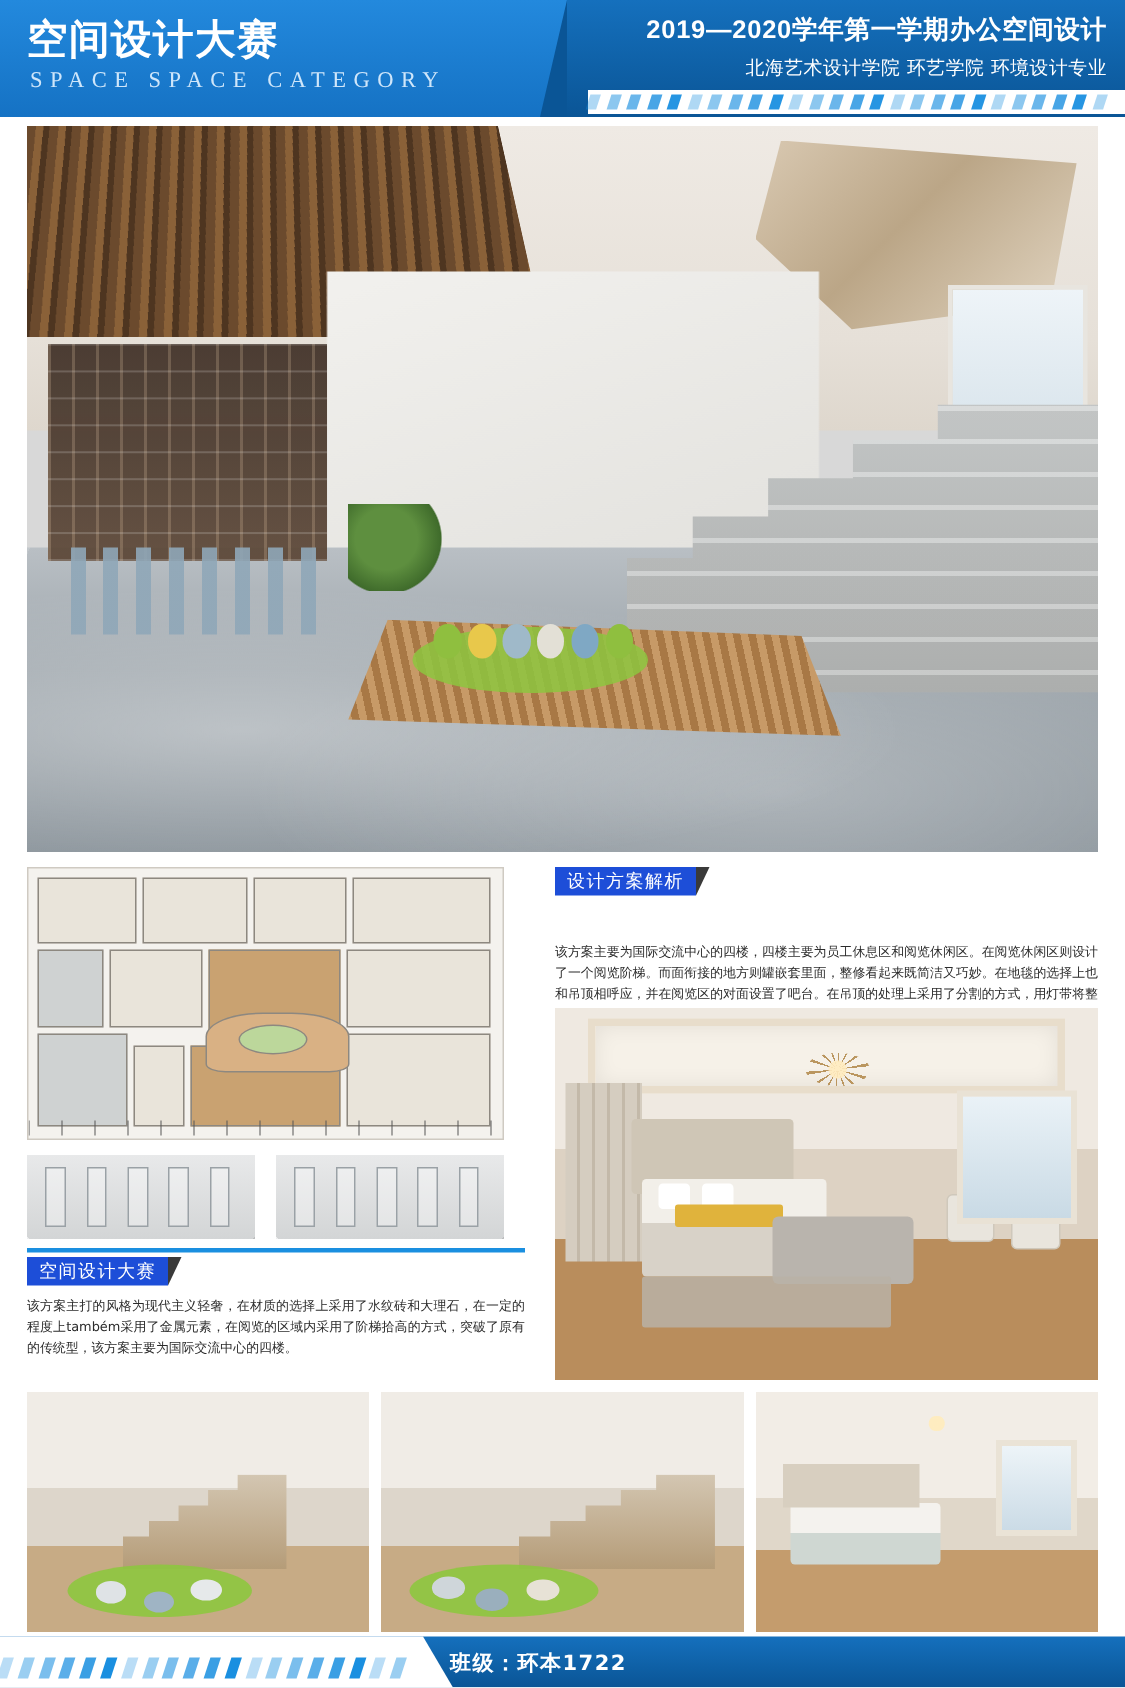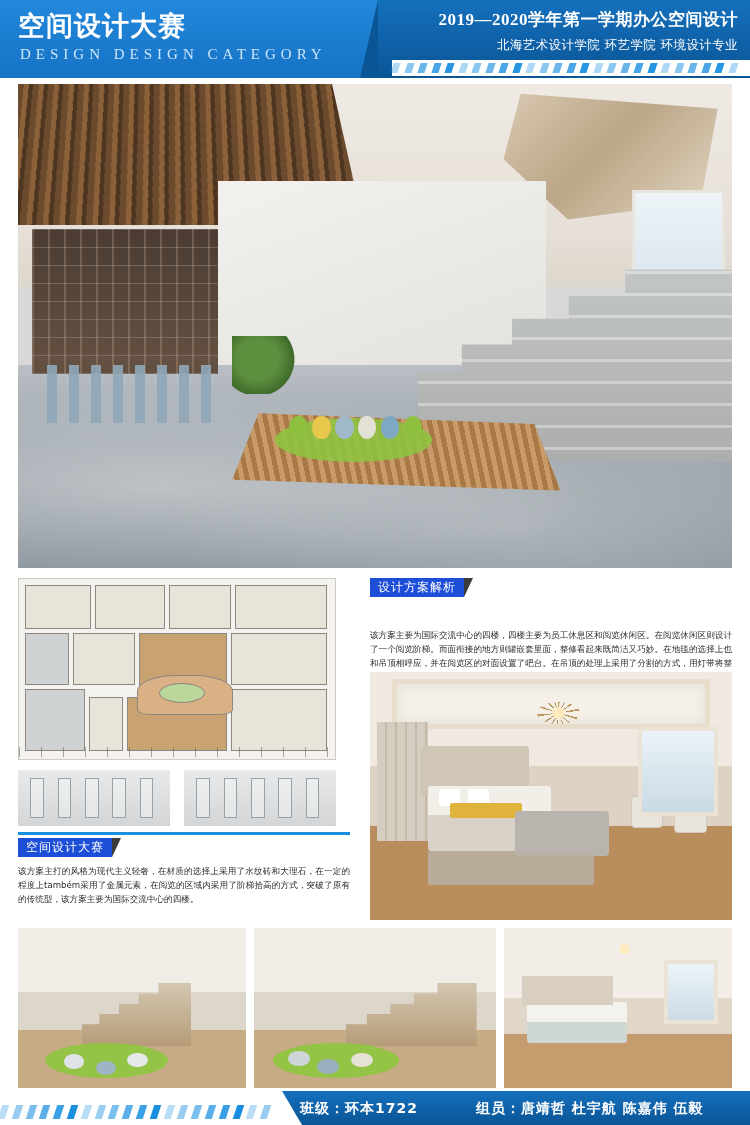--- a/index.html
+++ b/index.html
@@ -61,7 +61,7 @@
   .hdr-line1 {
     font-size: 17px; font-weight: bold; color: #ffffff;
     letter-spacing: 0.5px; line-height: 24px;
-    font-family: Liberation Serif, serif;
+    font-family: Liberation Sans, sans-serif;
   }
   .hdr-line2 {
     font-size: 12.5px; color: #ffffff; letter-spacing: 0.4px;

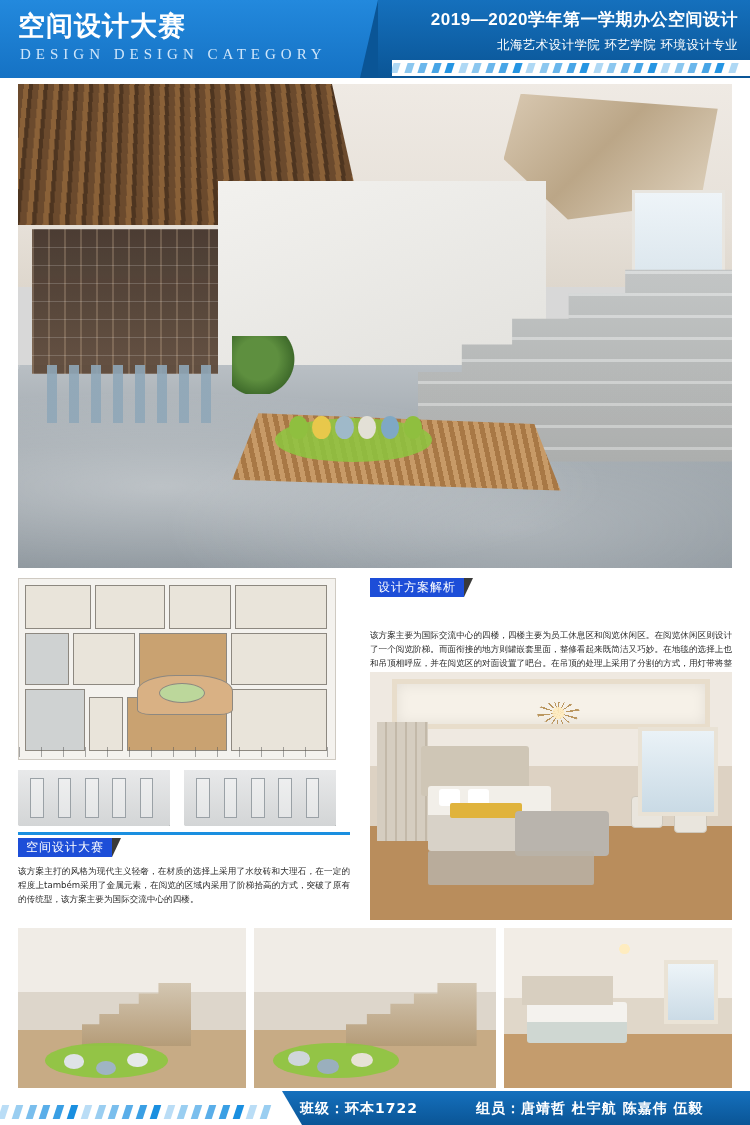--- a/index.html
+++ b/index.html
@@ -344,7 +344,7 @@
   <div class="header">
     <div class="header-left">
       <div class="contest-title">空间设计大赛</div>
-      <div class="contest-sub">DESIGN  DESIGN  CATEGORY</div>
+      <div class="contest-sub">SPACE  SPACE  CATEGORY</div>
     </div>
     <div class="header-right">
       <div class="hdr-line1">2019—2020学年第一学期办公空间设计</div>

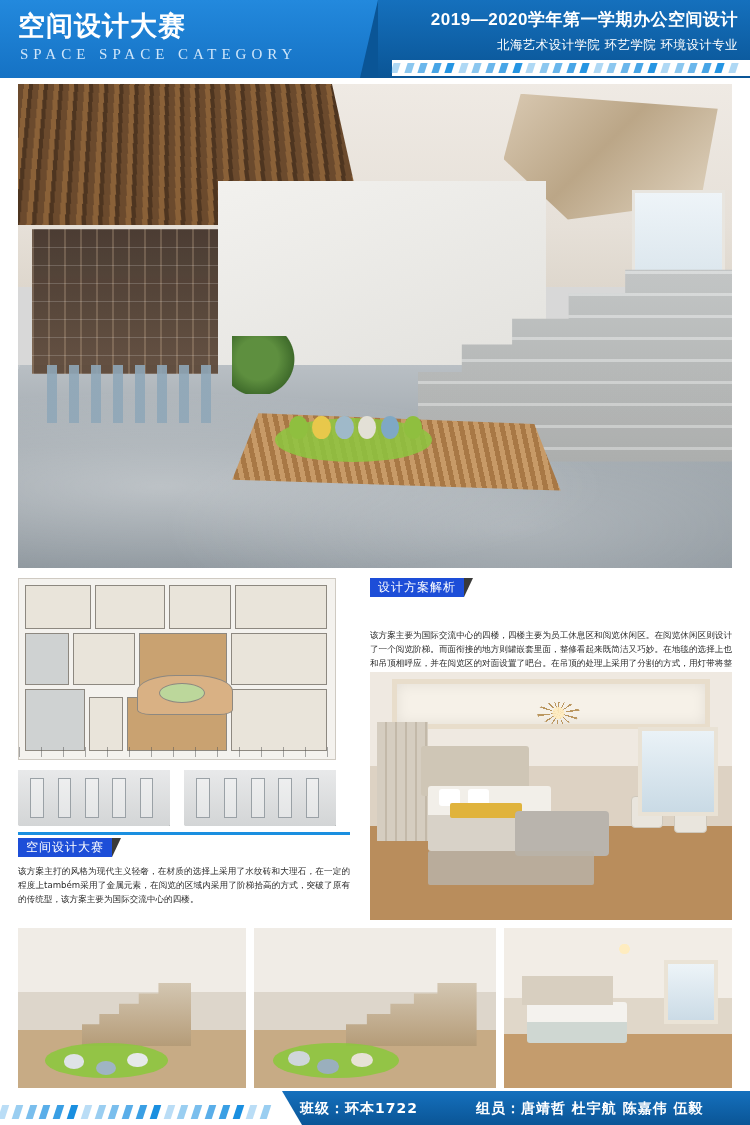--- a/index.html
+++ b/index.html
@@ -515,7 +515,6 @@
         <i style="left: 262.2px; opacity: 0.44;"></i>
       </div>
     <div class="footer-txt footer-class">班级：环本1722</div>
-    <div class="footer-txt footer-members">组员：唐靖哲  杜宇航  陈嘉伟  伍毅</div>
   </div>
 
 </div>

